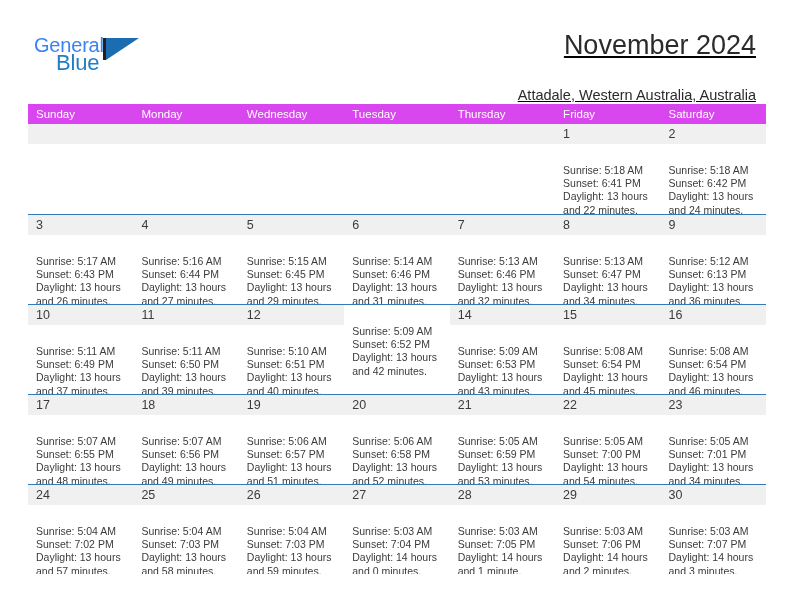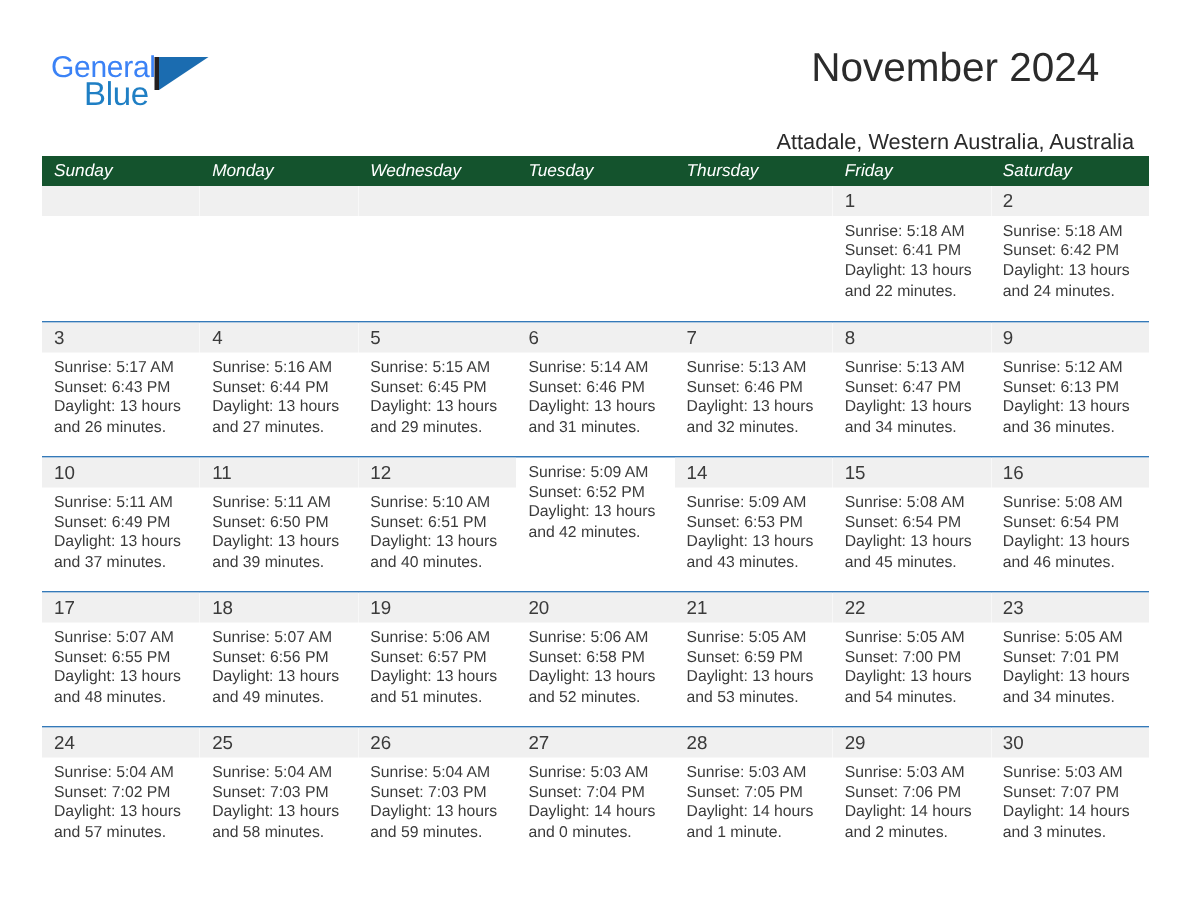--- a/index.html
+++ b/index.html
@@ -87,7 +87,8 @@
     position: absolute;
     right: 36px;
     top: 28px;
-    text-align: center;
+    text-align: right;
+    text-decoration: underline;
   }
   .cal-title {
     font-size: 27px;

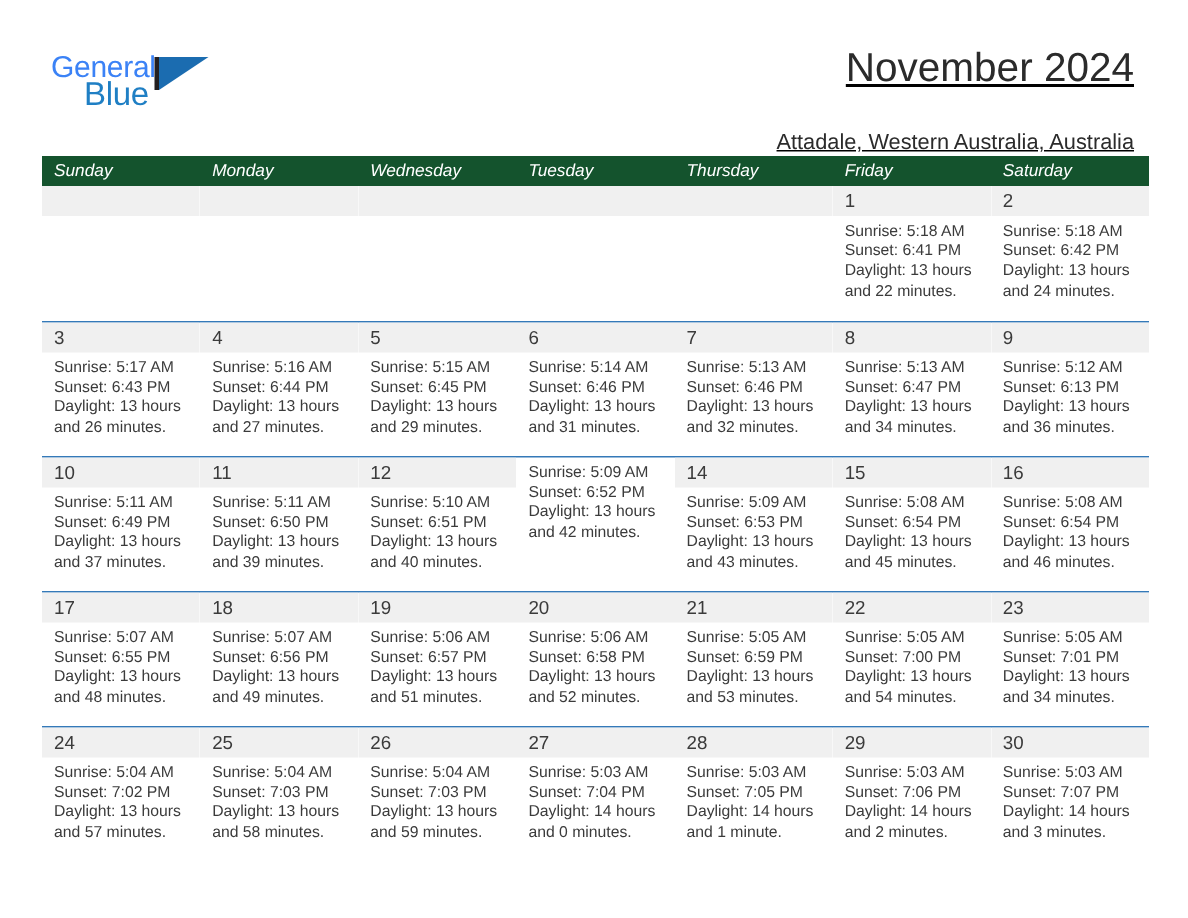--- a/index.html
+++ b/index.html
@@ -116,9 +116,8 @@
 
   .weekdays {
     display: flex;
-    background: #14532d;
+    background: #d946ef;
     height: 20px;
-    font-style: italic;
   }
   .weekday {
     flex: 1 1 0;

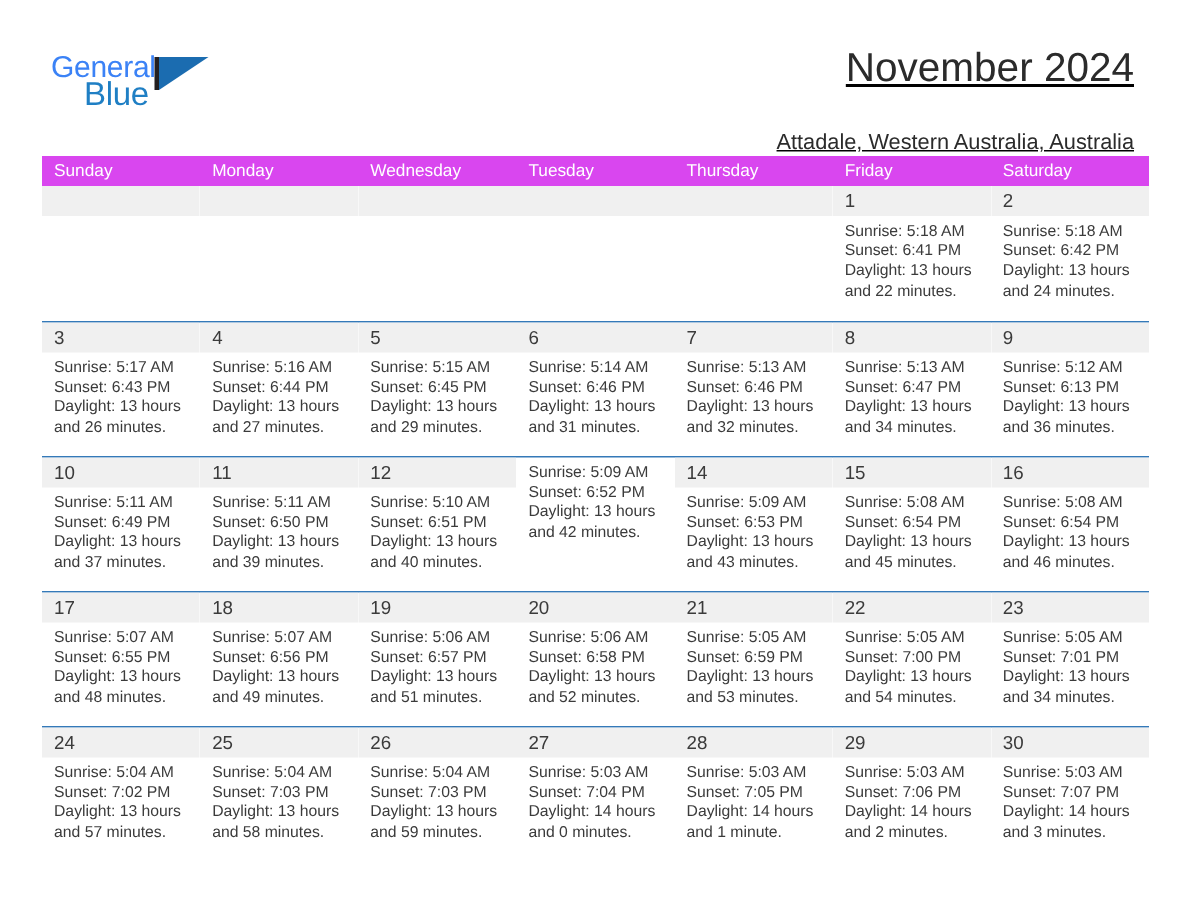--- a/index.html
+++ b/index.html
@@ -160,6 +160,7 @@
   .day-info {
     padding: 4px 6px 0 8px;
     box-sizing: border-box;
+    margin-top: 16px;
   }
   .day-info .line {
     font-size: 10.5px;

